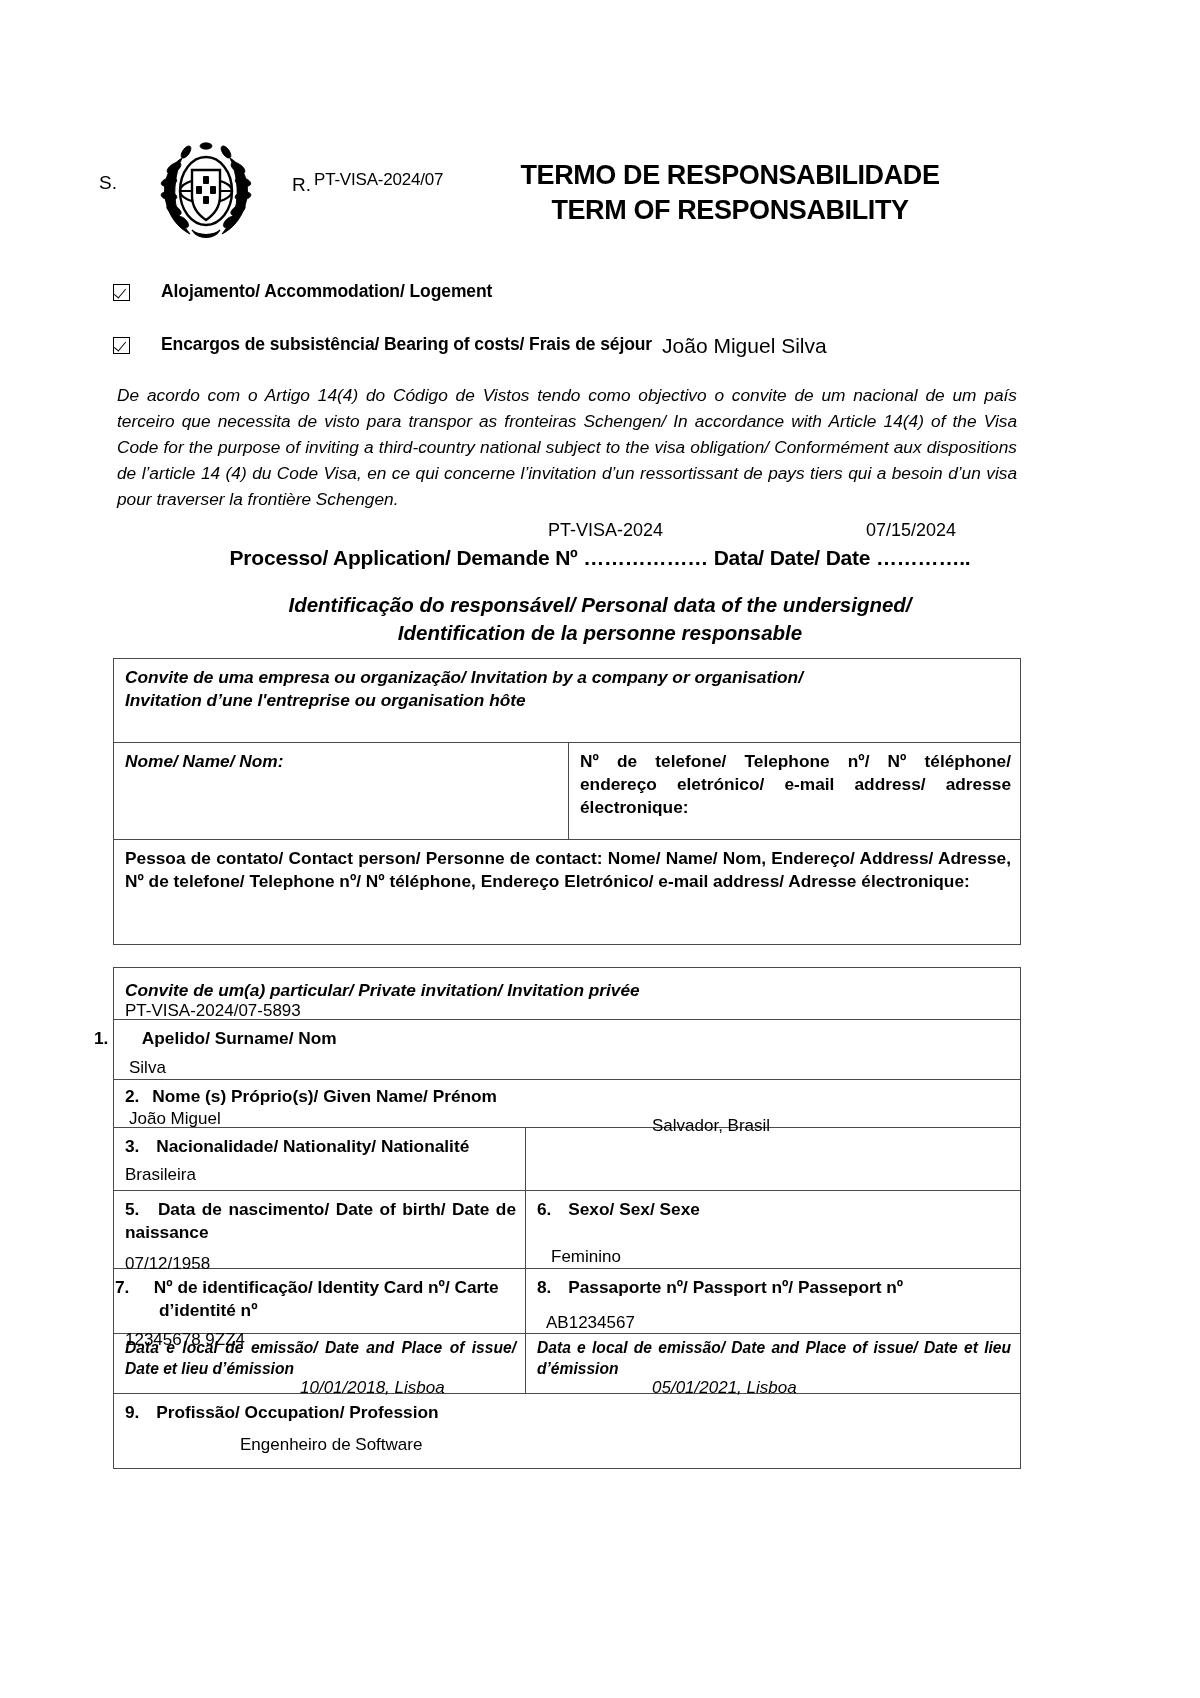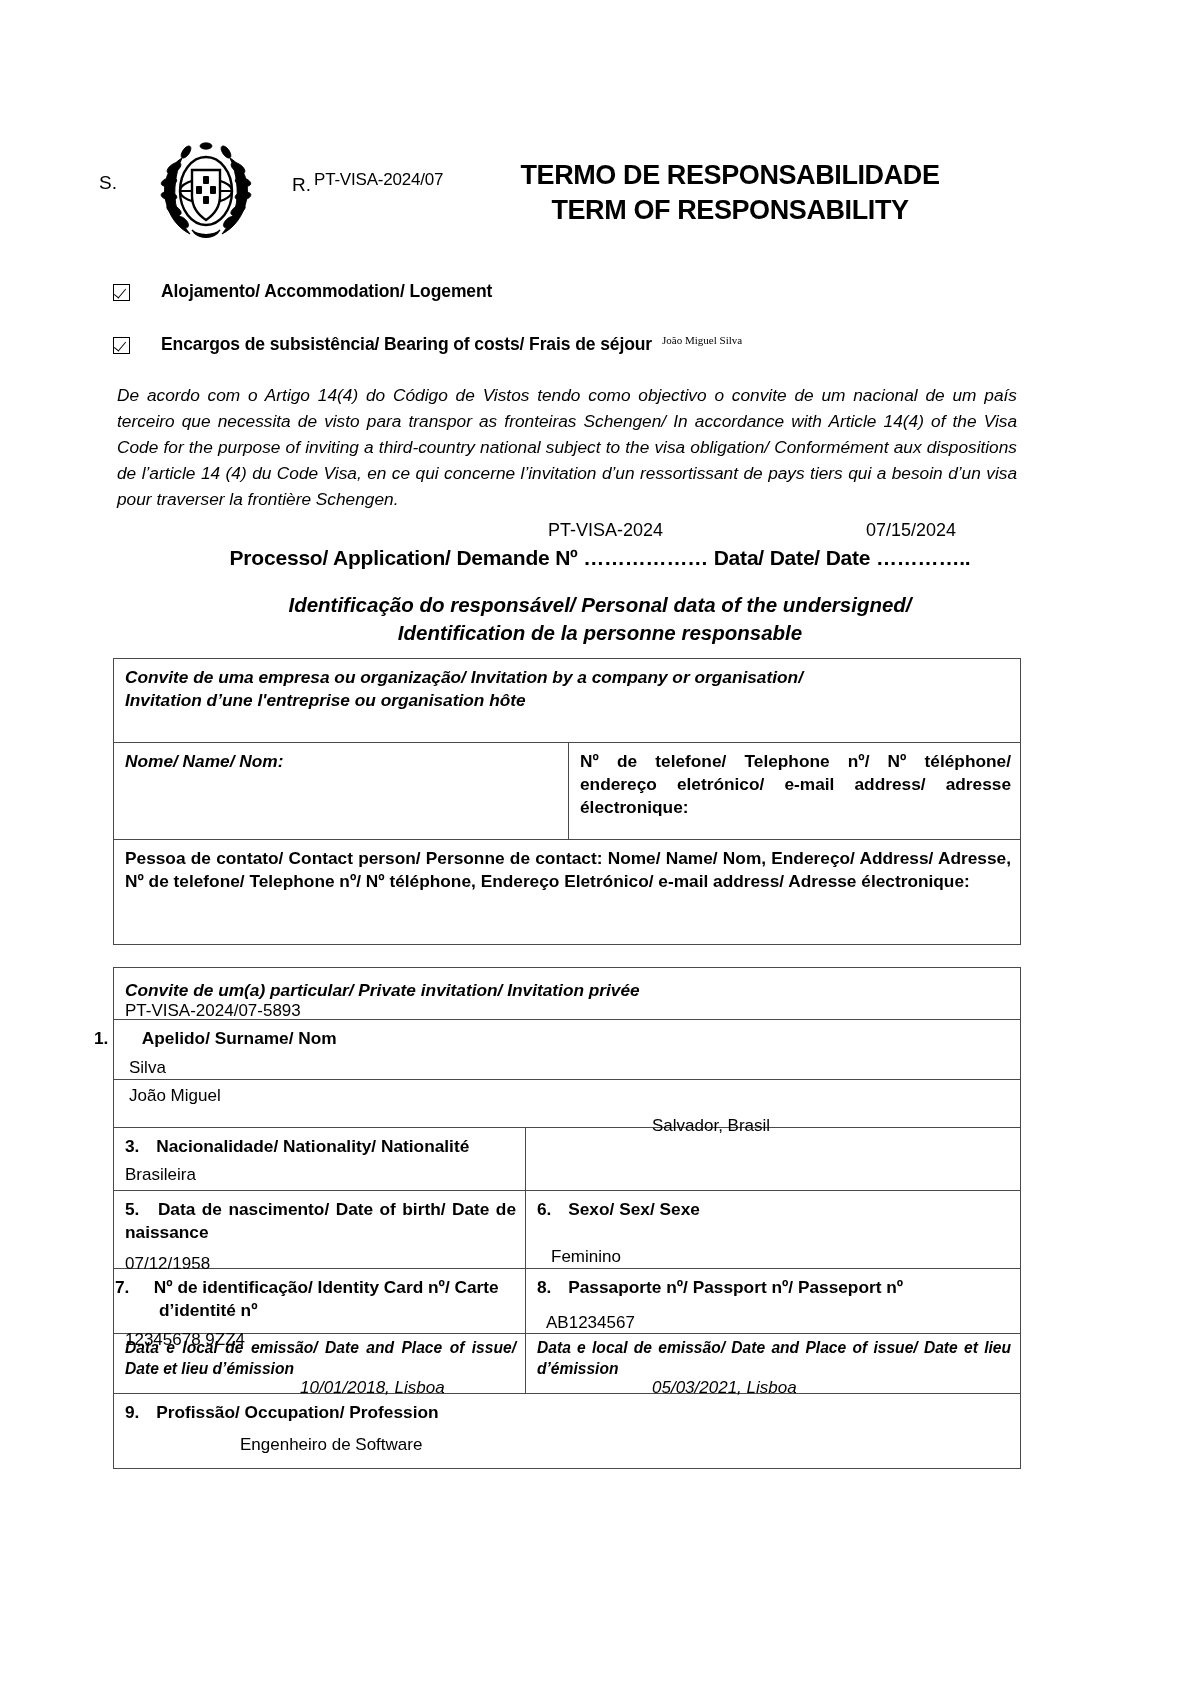--- a/index.html
+++ b/index.html
@@ -32,7 +32,7 @@
     transform:rotate(40deg);
   }
   .cblabel{margin-left:31px;font-size:17.5px;font-weight:bold;letter-spacing:-0.1px;white-space:nowrap;}
-  .cbvalue{margin-left:10px;font-size:11px;font-weight:400;white-space:nowrap;font-family:Liberation Serif, serif;}
+  .cbvalue{margin-left:10px;font-size:21px;font-weight:400;white-space:nowrap;}
 
   
   .legal{

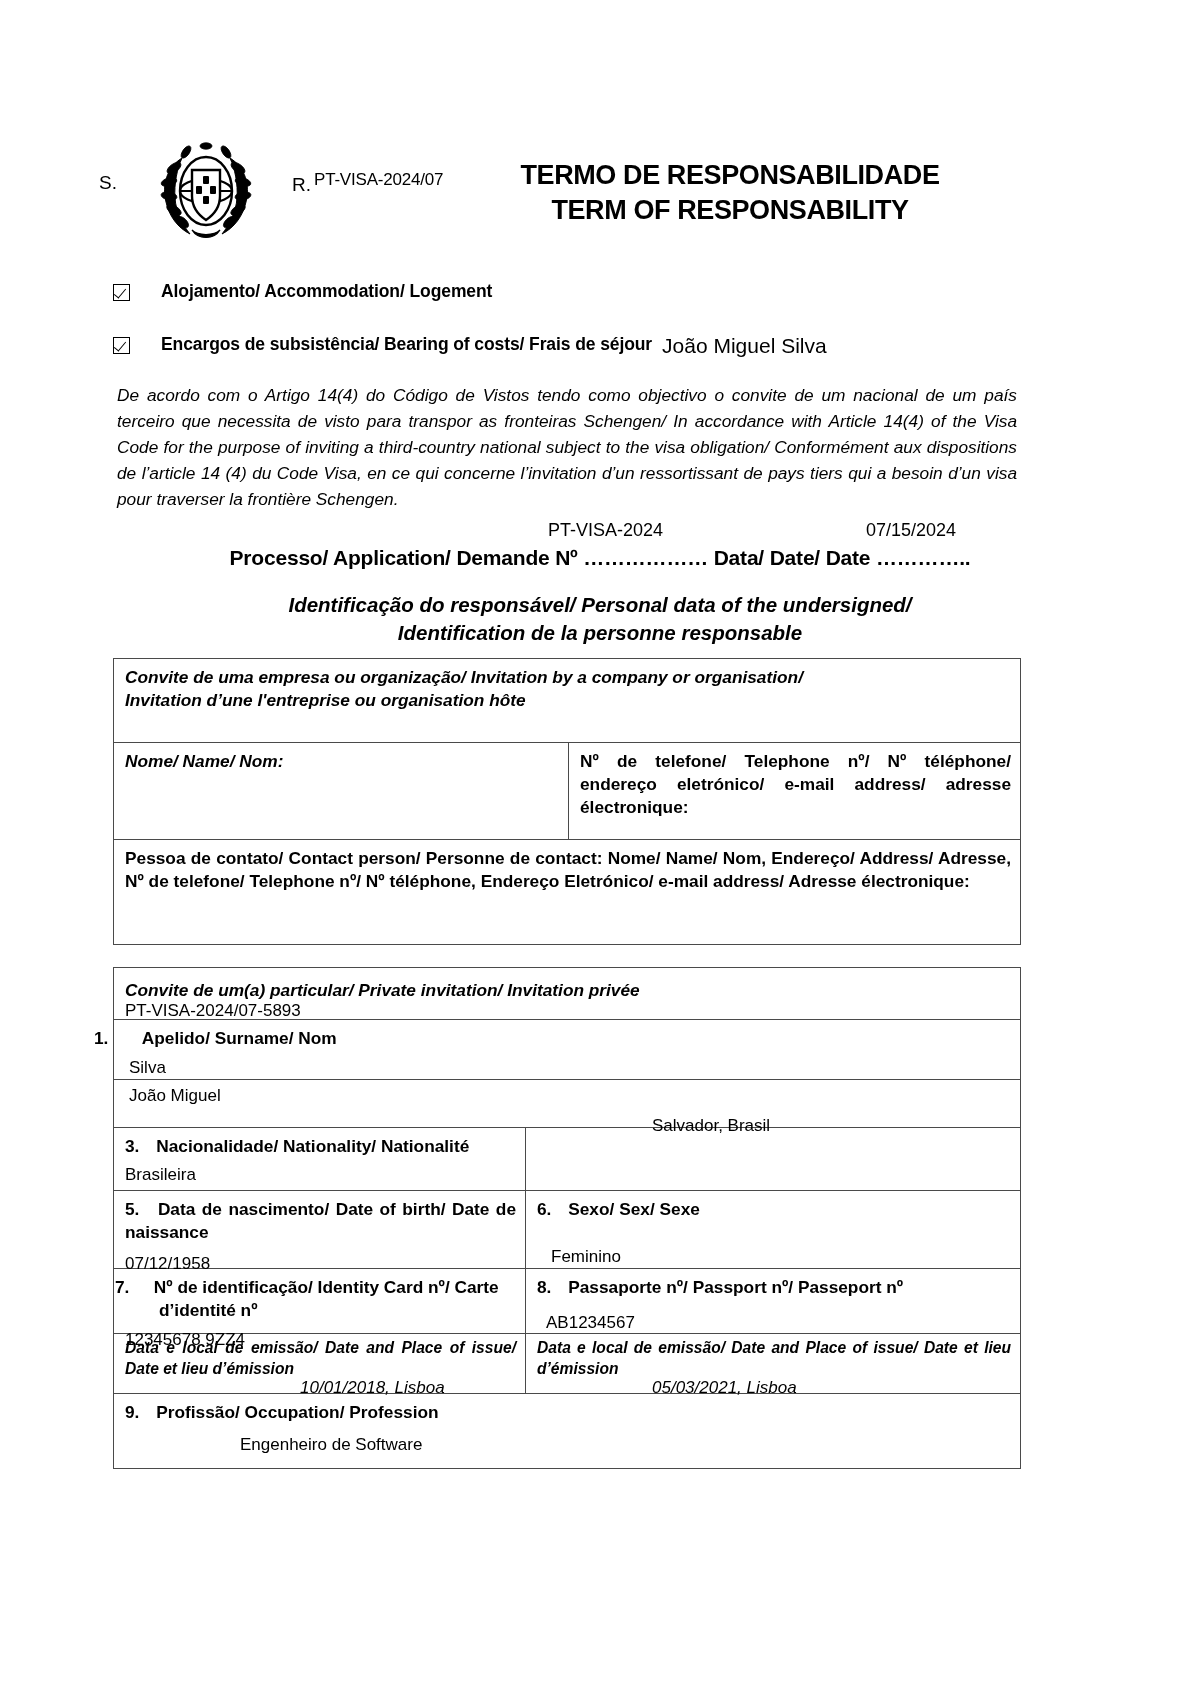--- a/index.html
+++ b/index.html
@@ -226,6 +226,10 @@
 
     <div class="row p-r2">
       <div class="cell" style="width:906px;padding-top:5px;">
+        <div class="lbl">
+          <span class="num">2.</span>
+          <span style="padding-left:8px;">Nome (s) Próprio(s)/ Given Name/ Prénom</span>
+        </div>
         <div class="val" style="padding-left:4px;">João Miguel</div>
       </div>
     </div>

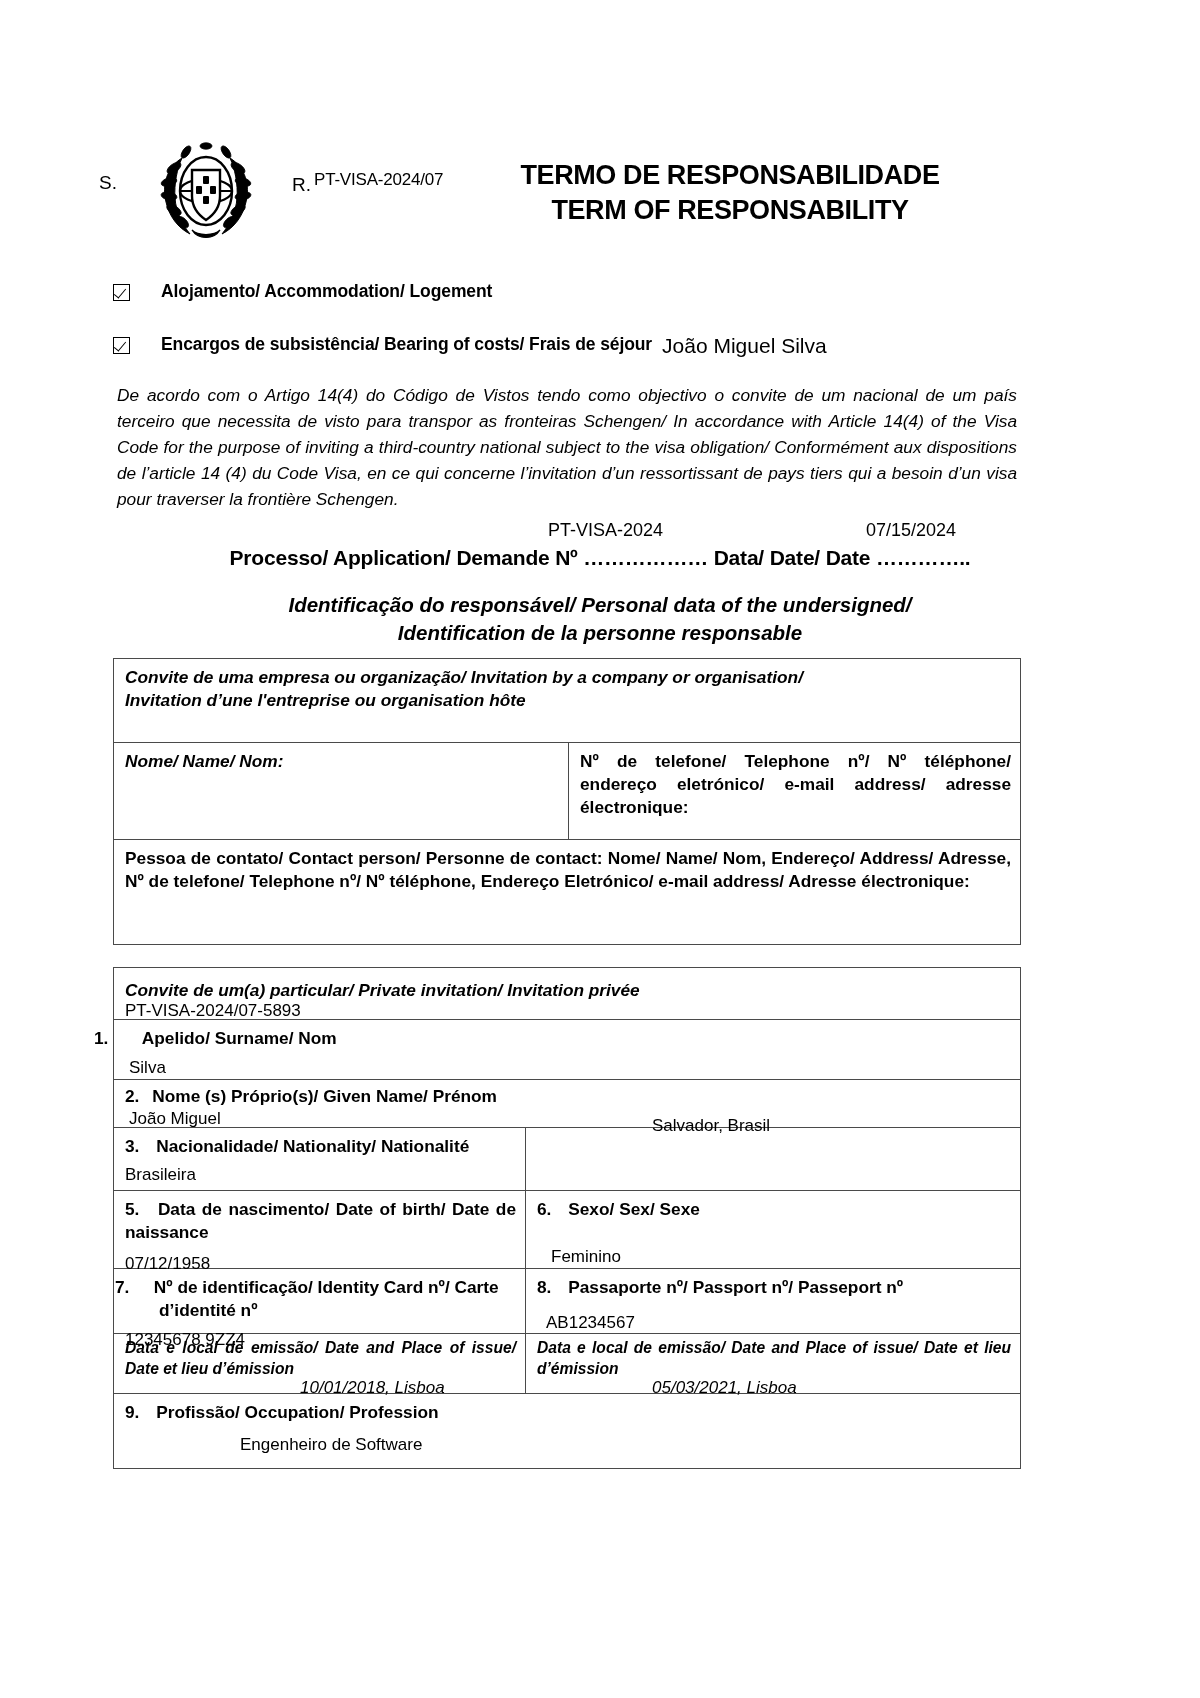--- a/index.html
+++ b/index.html
@@ -288,7 +288,7 @@
       </div>
       <div class="cell p-right" style="padding-top:4px;">
         <div class="lbl just" style="font-size:15.6px;">Data e local de emissão/ Date and Place of issue/ Date et lieu d’émission</div>
-        <div class="val" style="padding-left:115px;margin-top:-2px;">05/03/2021, Lisboa</div>
+        <div class="val" style="padding-left:115px;margin-top:-2px;">05/01/2021, Lisboa</div>
       </div>
     </div>
 

